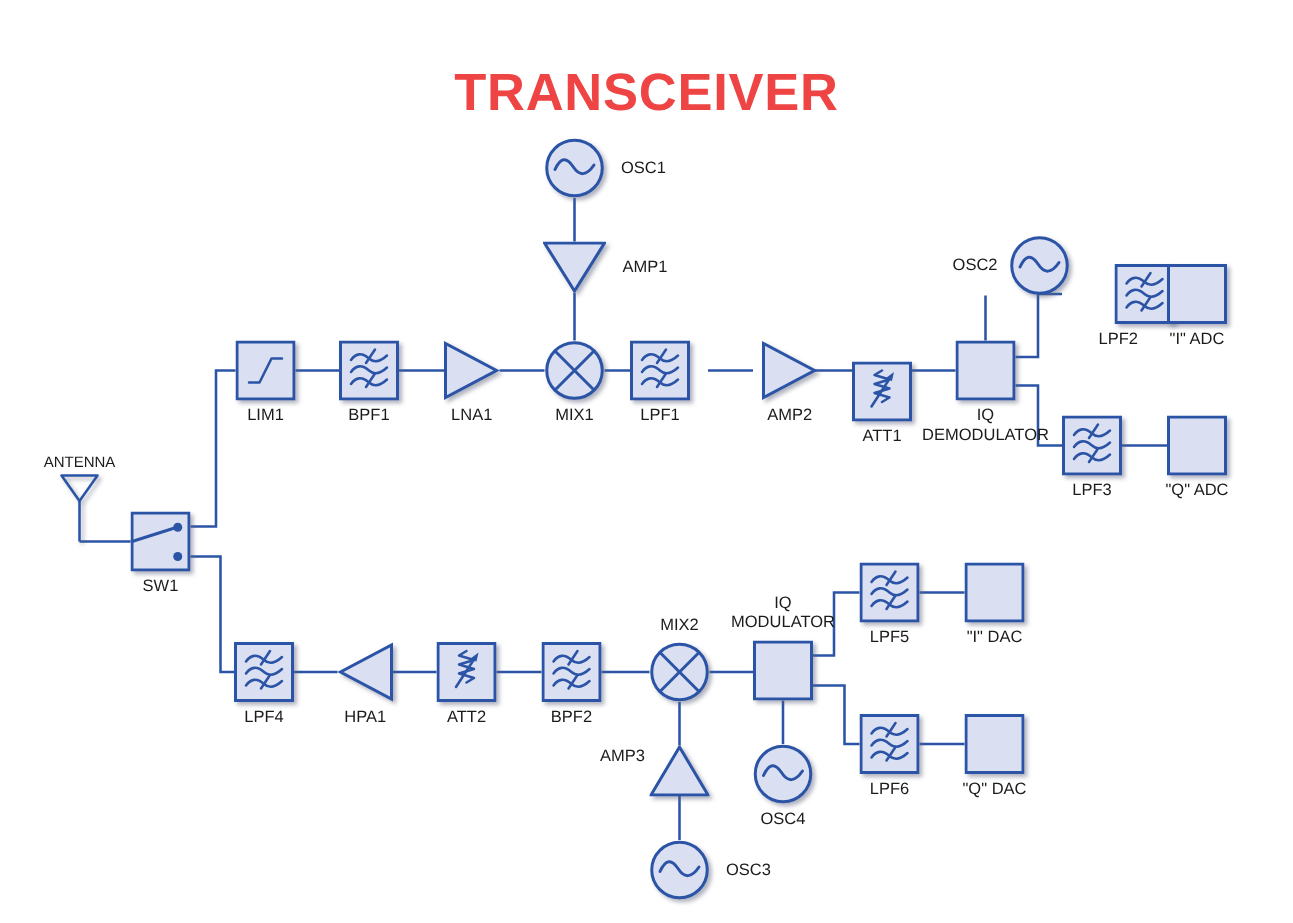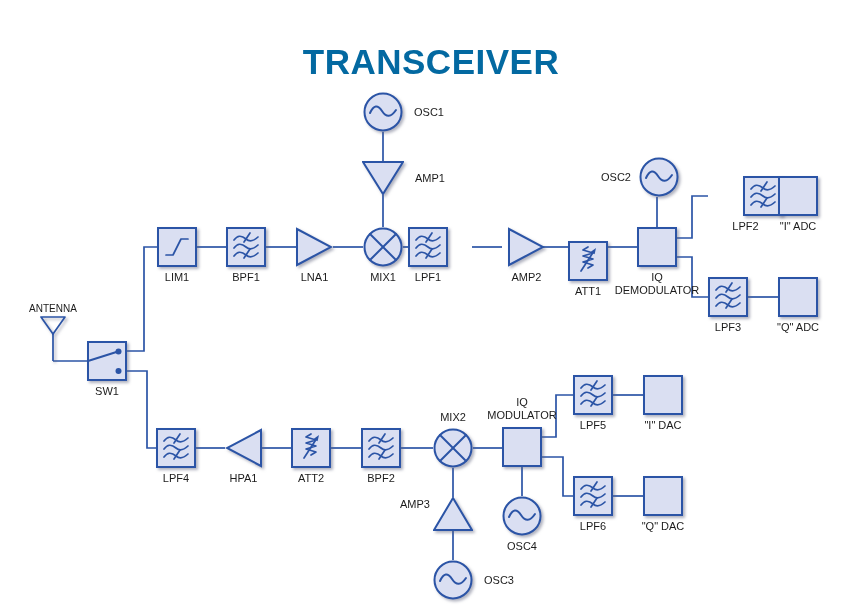--- a/index.html
+++ b/index.html
@@ -6,7 +6,7 @@
   #canvas{position:relative;width:862px;height:615px;background:#fff;overflow:hidden;
           font-family:"Liberation Sans",sans-serif;}
   #title{position:absolute;top:42px;left:0;width:862px;text-align:center;
-         font-size:35px;font-weight:700;letter-spacing:.5px;color:#0369a1;}
+         font-size:35px;font-weight:700;letter-spacing:.5px;color:#ef4444;}
   #wires{position:absolute;left:0;top:0;}
   .wire{fill:none;stroke:#2b54a6;stroke-width:1.7;}
   .blk{position:absolute;}

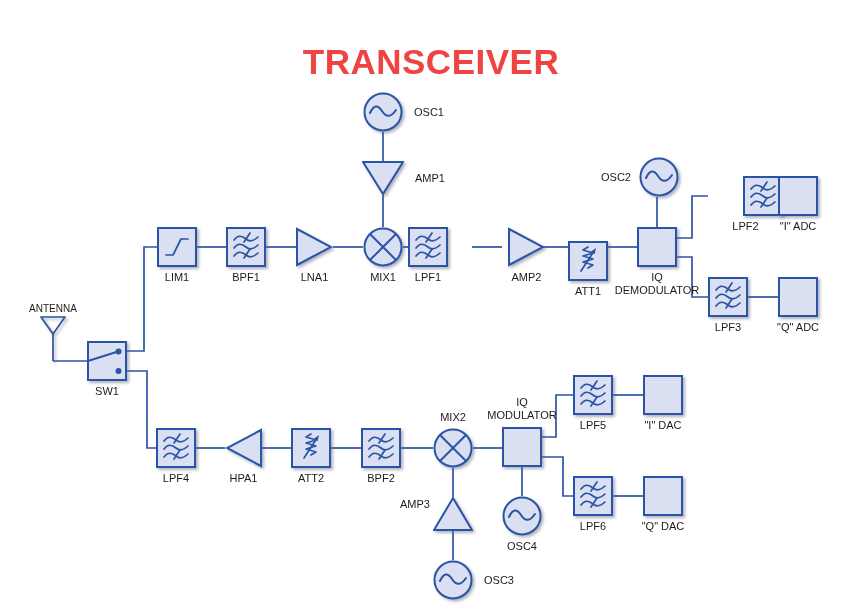--- a/index.html
+++ b/index.html
@@ -163,7 +163,7 @@
     <span class="lbl below">ATT1</span>
   </div>
 
-  <div class="blk" style="left:639px;top:157px;">
+  <div class="blk" style="left:673px;top:157px;">
     <svg class="shape" width="40" height="40">
       <circle class="box" cx="20" cy="20" r="18.5"></circle>
       <path class="s2" d="M7,21 Q12.5,9 19,19 Q25.5,29 33,18"></path>

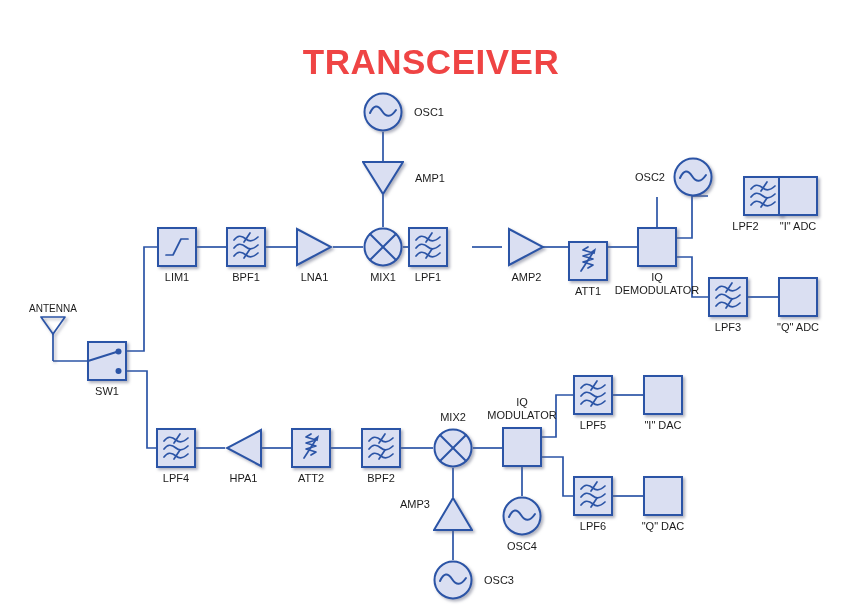--- a/index.html
+++ b/index.html
@@ -134,7 +134,7 @@
     <span class="lbl below">MIX1</span>
   </div>
 
-  <div class="blk" style="left:408px;top:227px;">
+  <div class="blk" style="left:420px;top:227px;">
     <svg class="shape" width="40" height="40">
       <rect class="box" x="1" y="1" width="38" height="38"></rect>
       <path class="s" d="M8,13 q5,-7 12,-1 q5,4.5 12,-2"></path>

